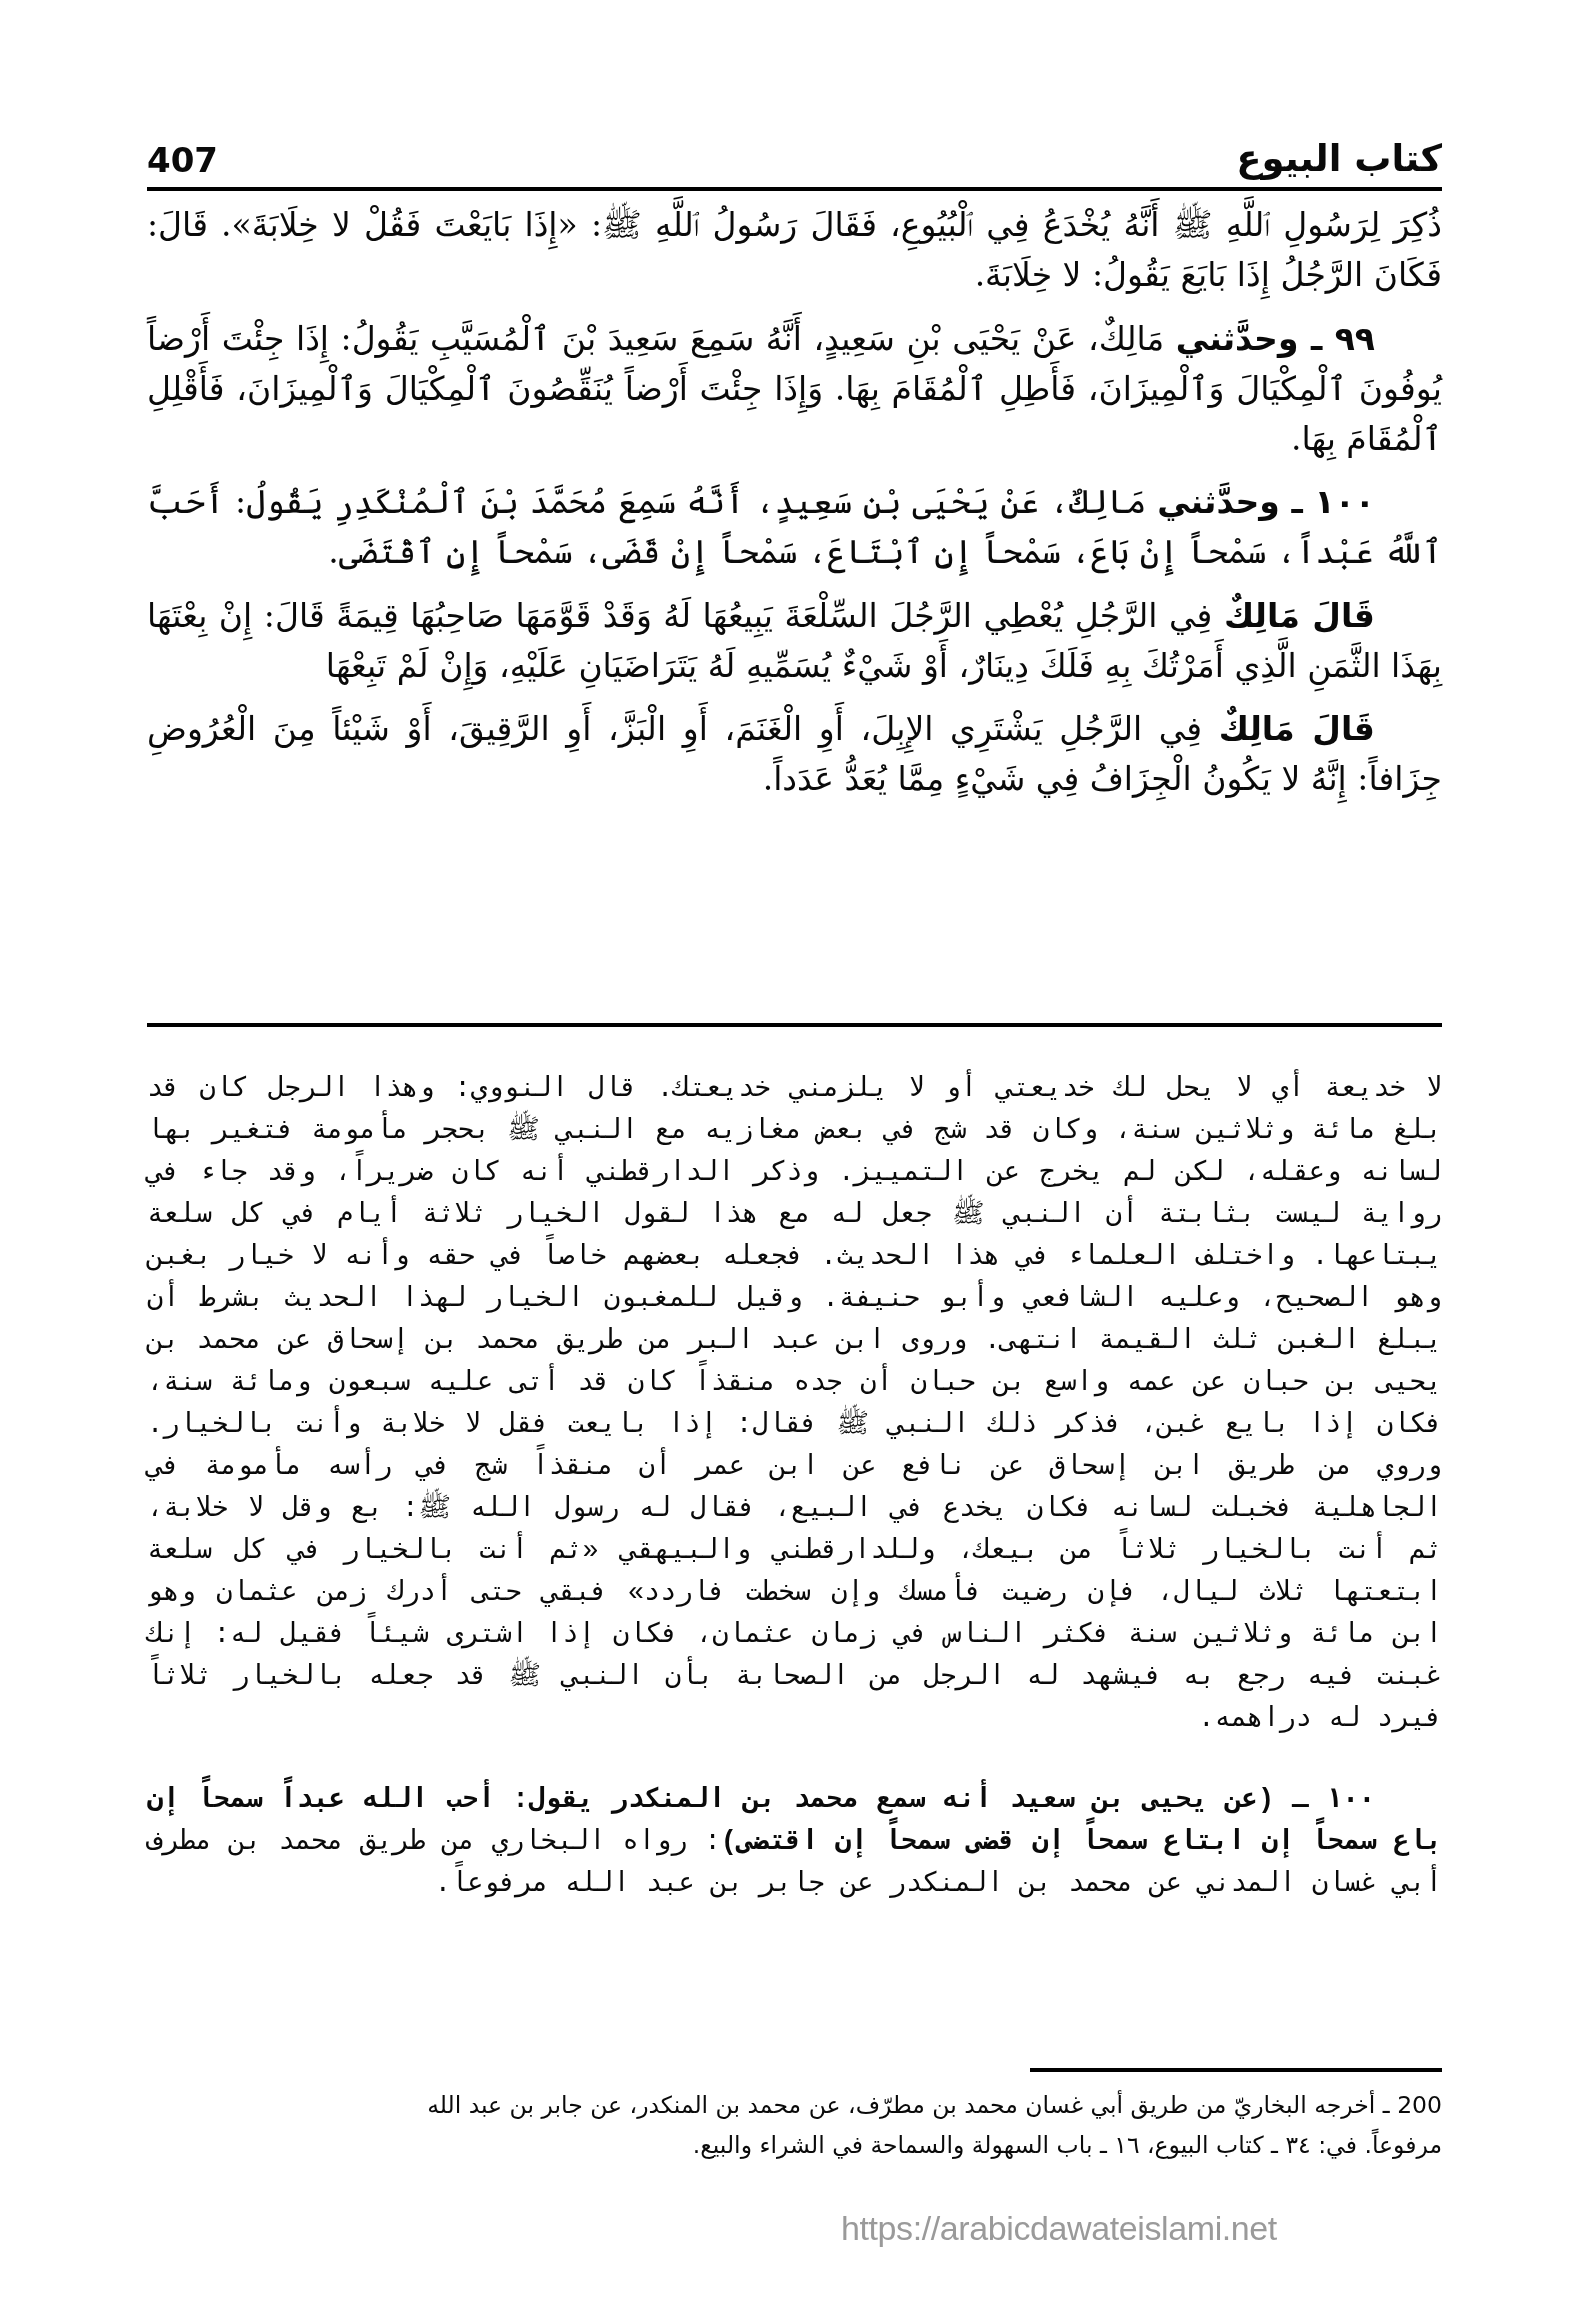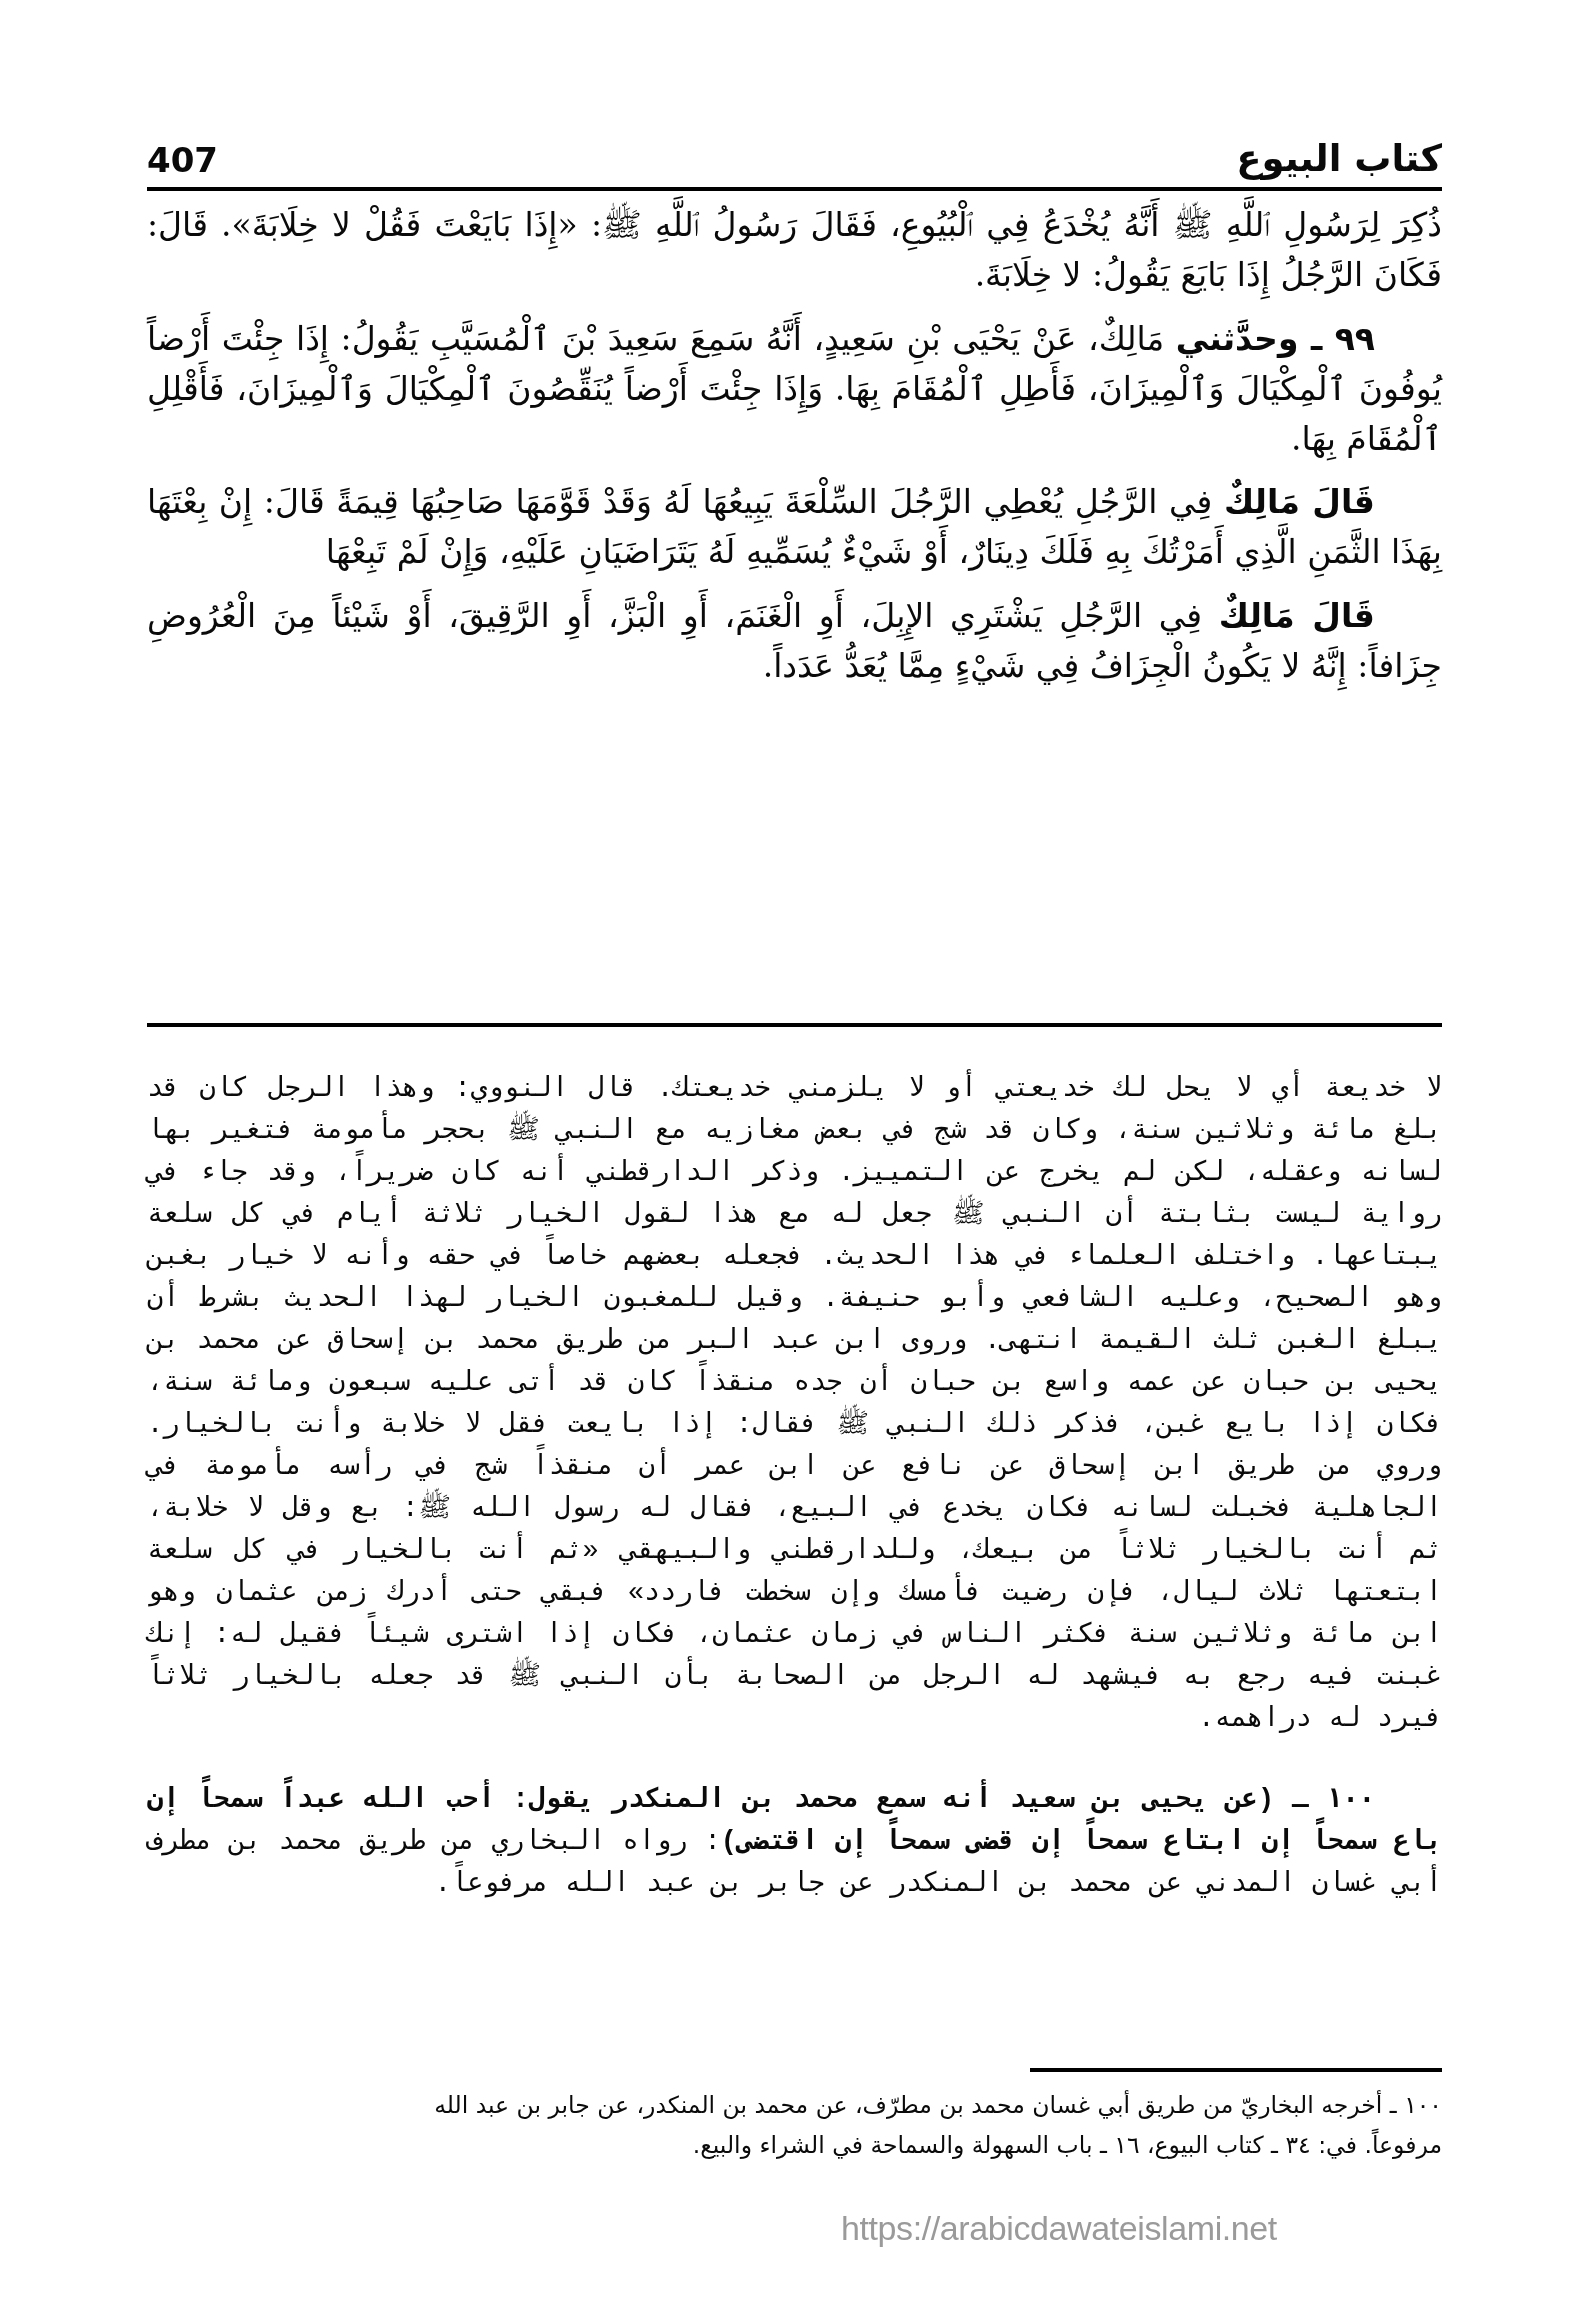--- a/index.html
+++ b/index.html
@@ -151,6 +151,7 @@
   <div class="main-text">
     <p>ذُكِرَ لِرَسُولِ ٱللَّهِ ﷺ أَنَّهُ يُخْدَعُ فِي ٱلْبُيُوعِ، فَقَالَ رَسُولُ ٱللَّهِ ﷺ: «إِذَا بَايَعْتَ فَقُلْ لا خِلَابَةَ». قَالَ: فَكَانَ الرَّجُلُ إِذَا بَايَعَ يَقُولُ: لا خِلَابَةَ.</p>
     <p class="indent"><b>٩٩ ـ وحدَّثني</b><span> مَالِكٌ، عَنْ يَحْيَى بْنِ سَعِيدٍ، أَنَّهُ سَمِعَ سَعِيدَ بْنَ ٱلْمُسَيَّبِ يَقُولُ: إِذَا جِئْتَ أَرْضاً يُوفُونَ ٱلْمِكْيَالَ وَٱلْمِيزَانَ، فَأَطِلِ ٱلْمُقَامَ بِهَا. وَإِذَا جِئْتَ أَرْضاً يُنَقِّصُونَ ٱلْمِكْيَالَ وَٱلْمِيزَانَ، فَأَقْلِلِ ٱلْمُقَامَ بِهَا.</span></p>
+    <p class="indent"><b>١٠٠ ـ وحدَّثني</b><span> مَالِكٌ، عَنْ يَحْيَى بْنِ سَعِيدٍ، أَنَّهُ سَمِعَ مُحَمَّدَ بْنَ ٱلْمُنْكَدِرِ يَقُولُ: أَحَبَّ ٱللَّهُ عَبْداً، سَمْحاً إِنْ بَاعَ، سَمْحاً إِنِ ٱبْتَاعَ، سَمْحاً إِنْ قَضَى، سَمْحاً إِنِ ٱقْتَضَى.</span></p>
     <p class="indent"><b>قَالَ مَالِكٌ</b><span> فِي الرَّجُلِ يُعْطِي الرَّجُلَ السِّلْعَةَ يَبِيعُهَا لَهُ وَقَدْ قَوَّمَهَا صَاحِبُهَا قِيمَةً قَالَ: إِنْ بِعْتَهَا بِهَذَا الثَّمَنِ الَّذِي أَمَرْتُكَ بِهِ فَلَكَ دِينَارٌ، أَوْ شَيْءٌ يُسَمِّيهِ لَهُ يَتَرَاضَيَانِ عَلَيْهِ، وَإِنْ لَمْ تَبِعْهَا</span></p>
     <p class="indent"><b>قَالَ مَالِكٌ</b><span> فِي الرَّجُلِ يَشْتَرِي الإِبِلَ، أَوِ الْغَنَمَ، أَوِ الْبَزَّ، أَوِ الرَّقِيقَ، أَوْ شَيْئاً مِنَ الْعُرُوضِ جِزَافاً: إِنَّهُ لا يَكُونُ الْجِزَافُ فِي شَيْءٍ مِمَّا يُعَدُّ عَدَداً.</span></p>
   </div>

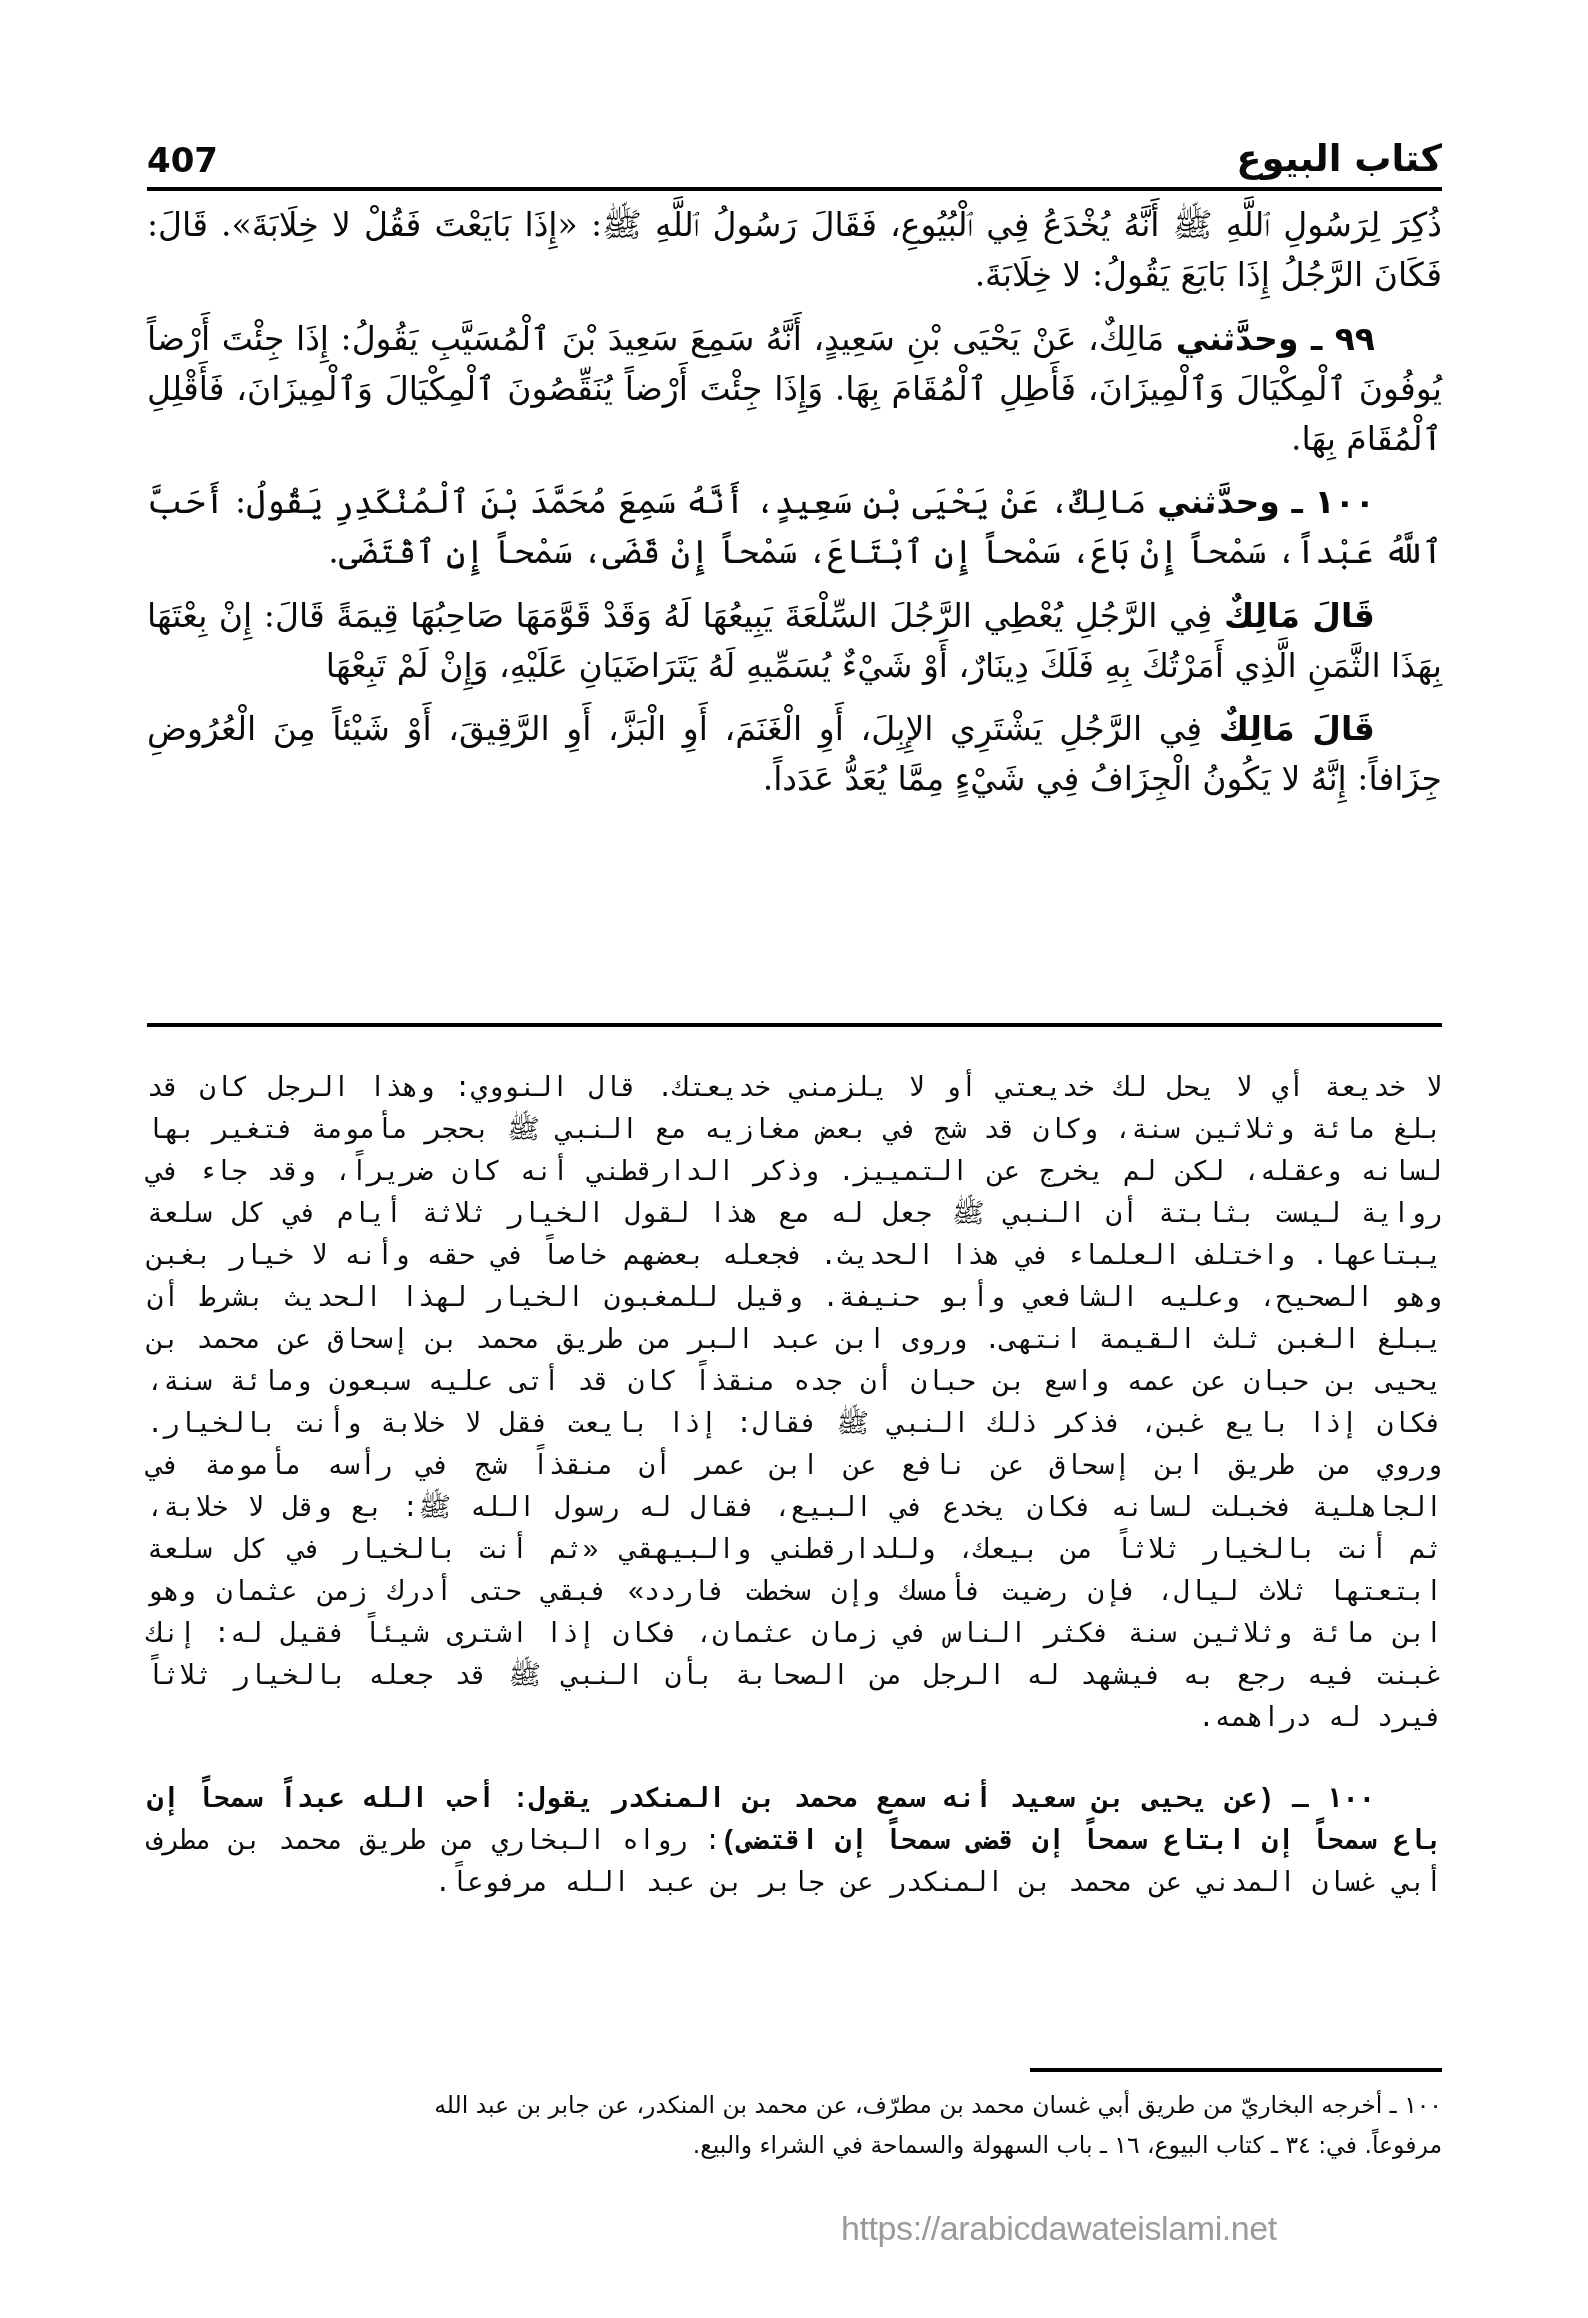--- a/index.html
+++ b/index.html
@@ -166,7 +166,7 @@
   <div class="rule-foot"></div>
 
   <div class="footnote">
-    <p>١٠٠ ـ أخرجه البخاريّ من طريق أبي غسان محمد بن مطرّف، عن محمد بن المنكدر، عن جابر بن عبد الله</p>
+    <p>200 ـ أخرجه البخاريّ من طريق أبي غسان محمد بن مطرّف، عن محمد بن المنكدر، عن جابر بن عبد الله</p>
     <p>مرفوعاً. في: ٣٤ ـ كتاب البيوع، ١٦ ـ باب السهولة والسماحة في الشراء والبيع.</p>
   </div>
 </div>

